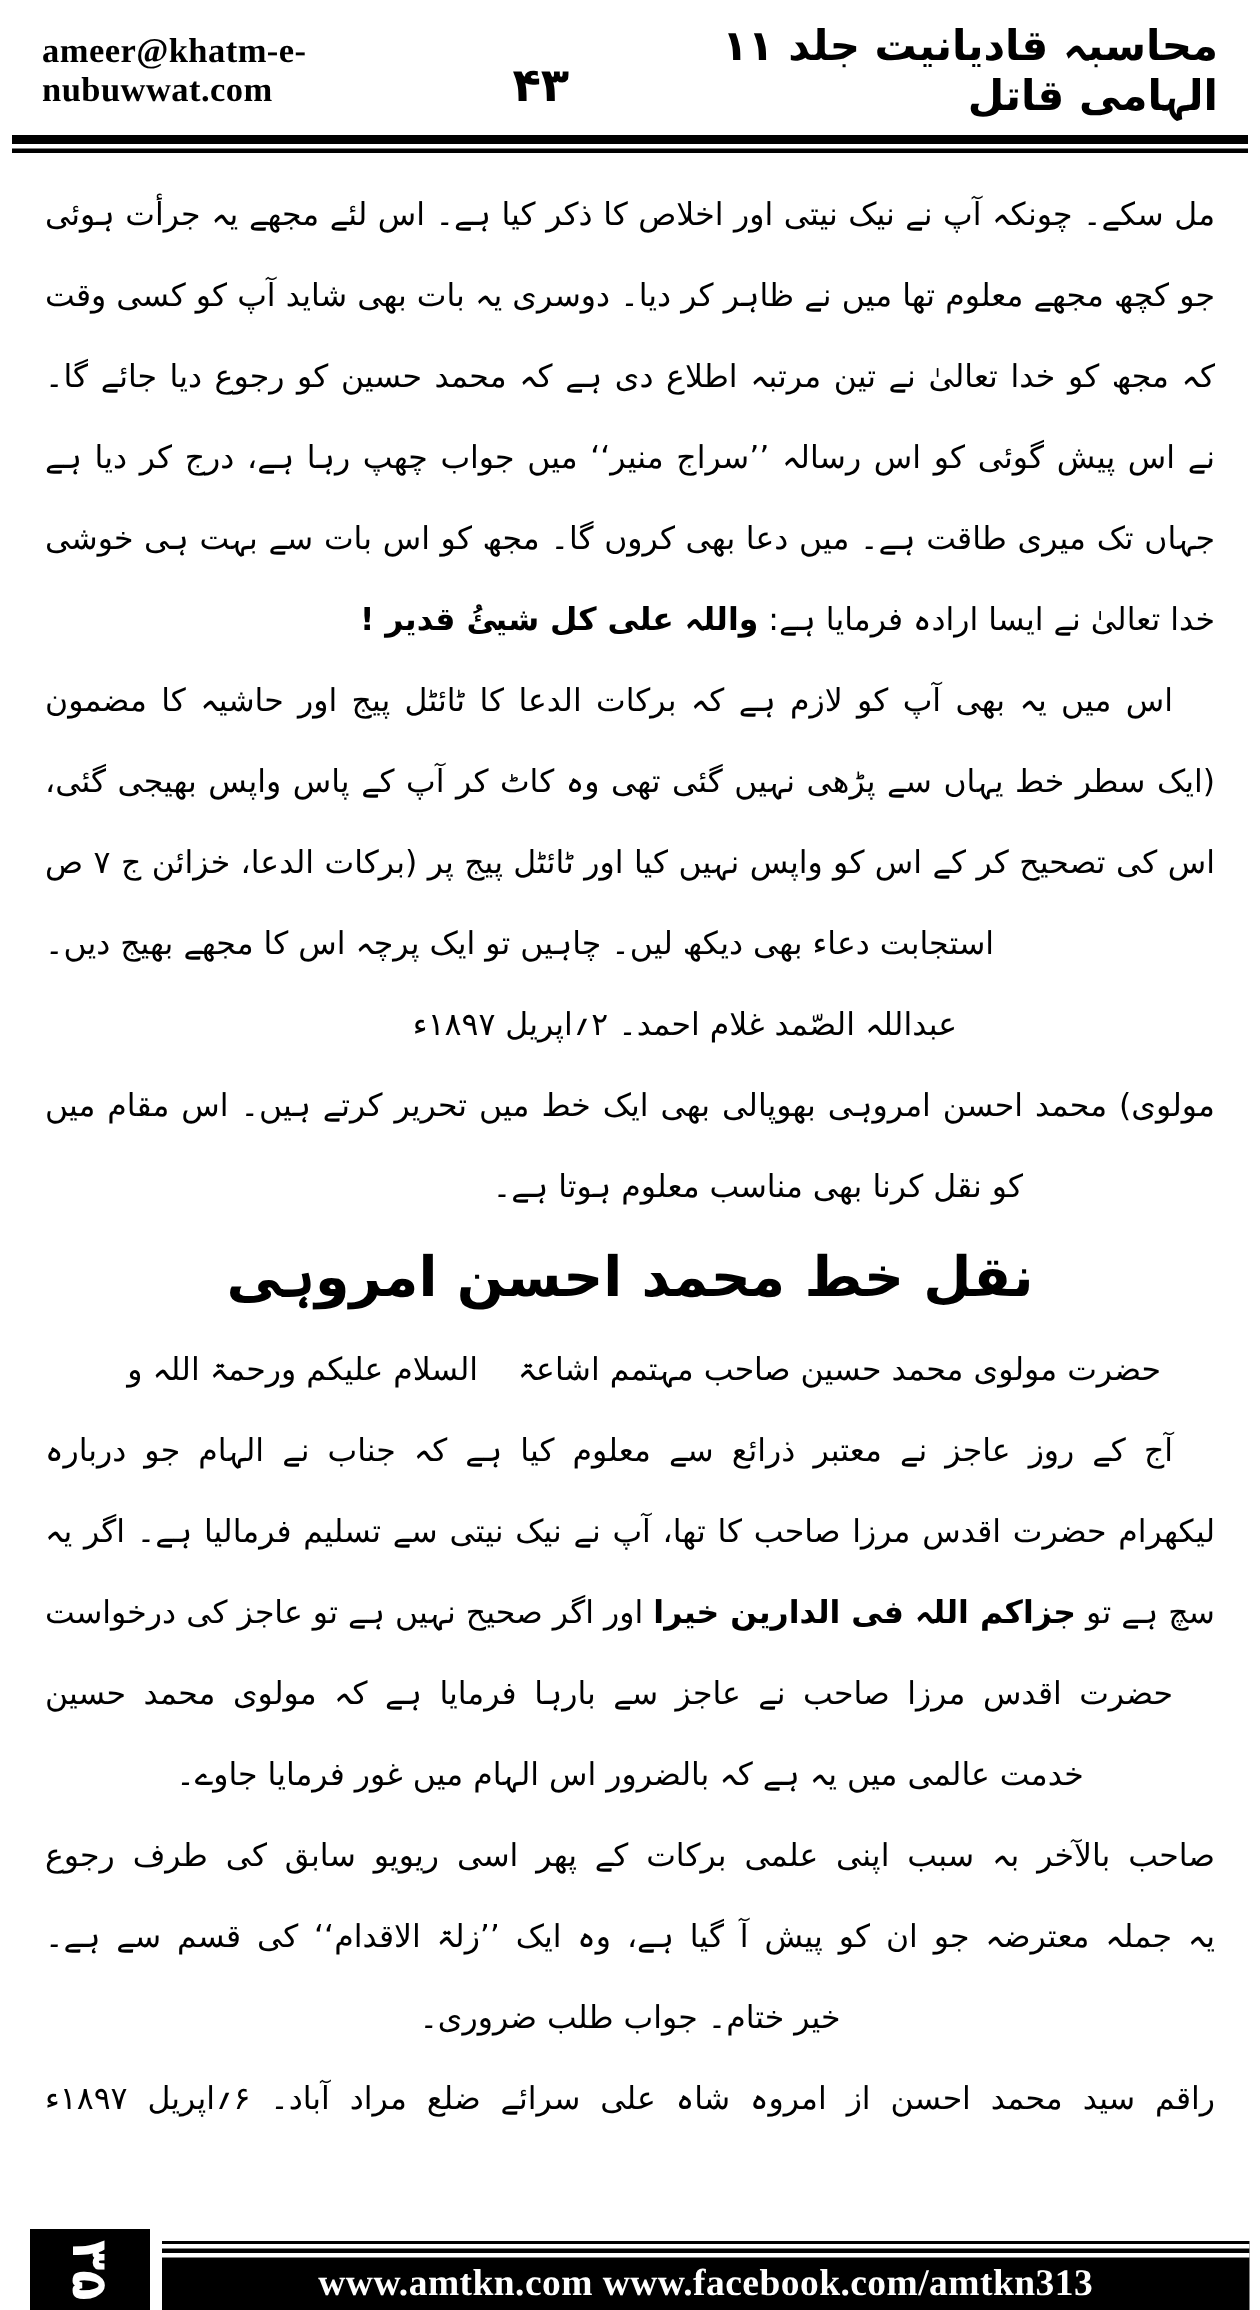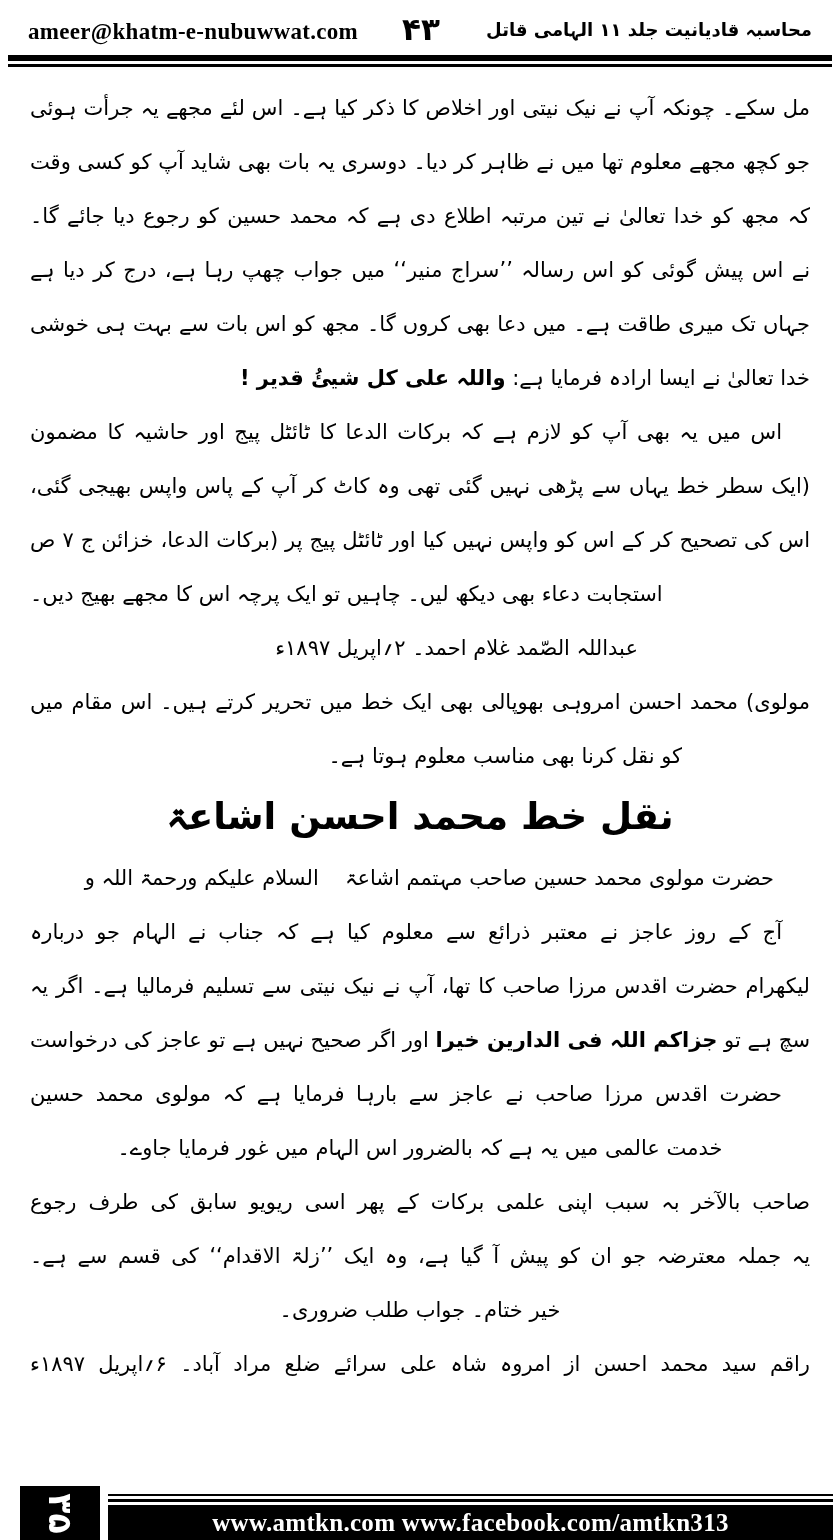--- a/index.html
+++ b/index.html
@@ -16,7 +16,7 @@
   .hdr-left { display:flex; align-items:flex-end; gap:44px; }
   .email { font-family:"Liberation Serif", serif; font-weight:700; font-size:23px; letter-spacing:.3px; }
   .pageno { font-size:31px; font-weight:700; line-height:1; }
-  .title { direction:rtl; font-size:18px; font-weight:700; }
+  .title { direction:rtl; font-size:28px; font-weight:700; }
   .rule { margin:6px 8px 0 8px; border-top:6px solid #000; height:3px; border-bottom:3px solid #000; }
 
   

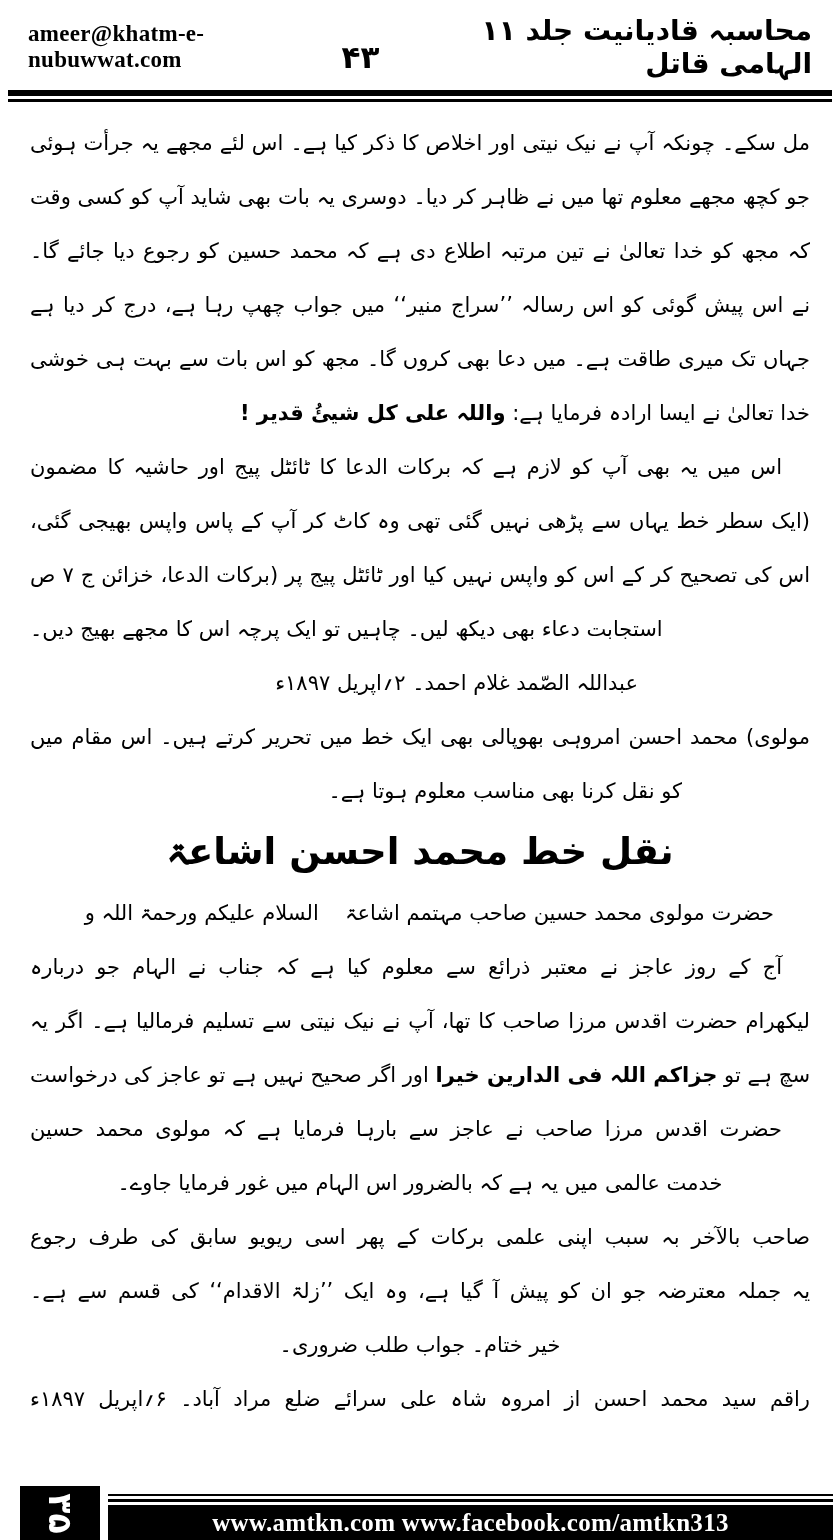--- a/index.html
+++ b/index.html
@@ -76,7 +76,7 @@
     <div class="ln sig">عبداللہ الصّمد غلام احمد۔ ۲؍اپریل ۱۸۹۷ء</div>
     <div class="ln full">مولوی) محمد احسن امروہی بھوپالی بھی ایک خط میں تحریر کرتے ہیں۔ اس مقام میں ان کے خط</div>
     <div class="ln tail14">کو نقل کرنا بھی مناسب معلوم ہوتا ہے۔</div>
-    <div class="ln heading">نقل خط محمد احسن اشاعۃ</div>
+    <div class="ln heading">نقل خط محمد احسن امروہی</div>
     <div class="ln greet">
       <span>حضرت مولوی محمد حسین صاحب مہتمم اشاعۃ السنۃ</span>
       <span>السلام علیکم ورحمۃ اللہ و برکاتہ !</span>

